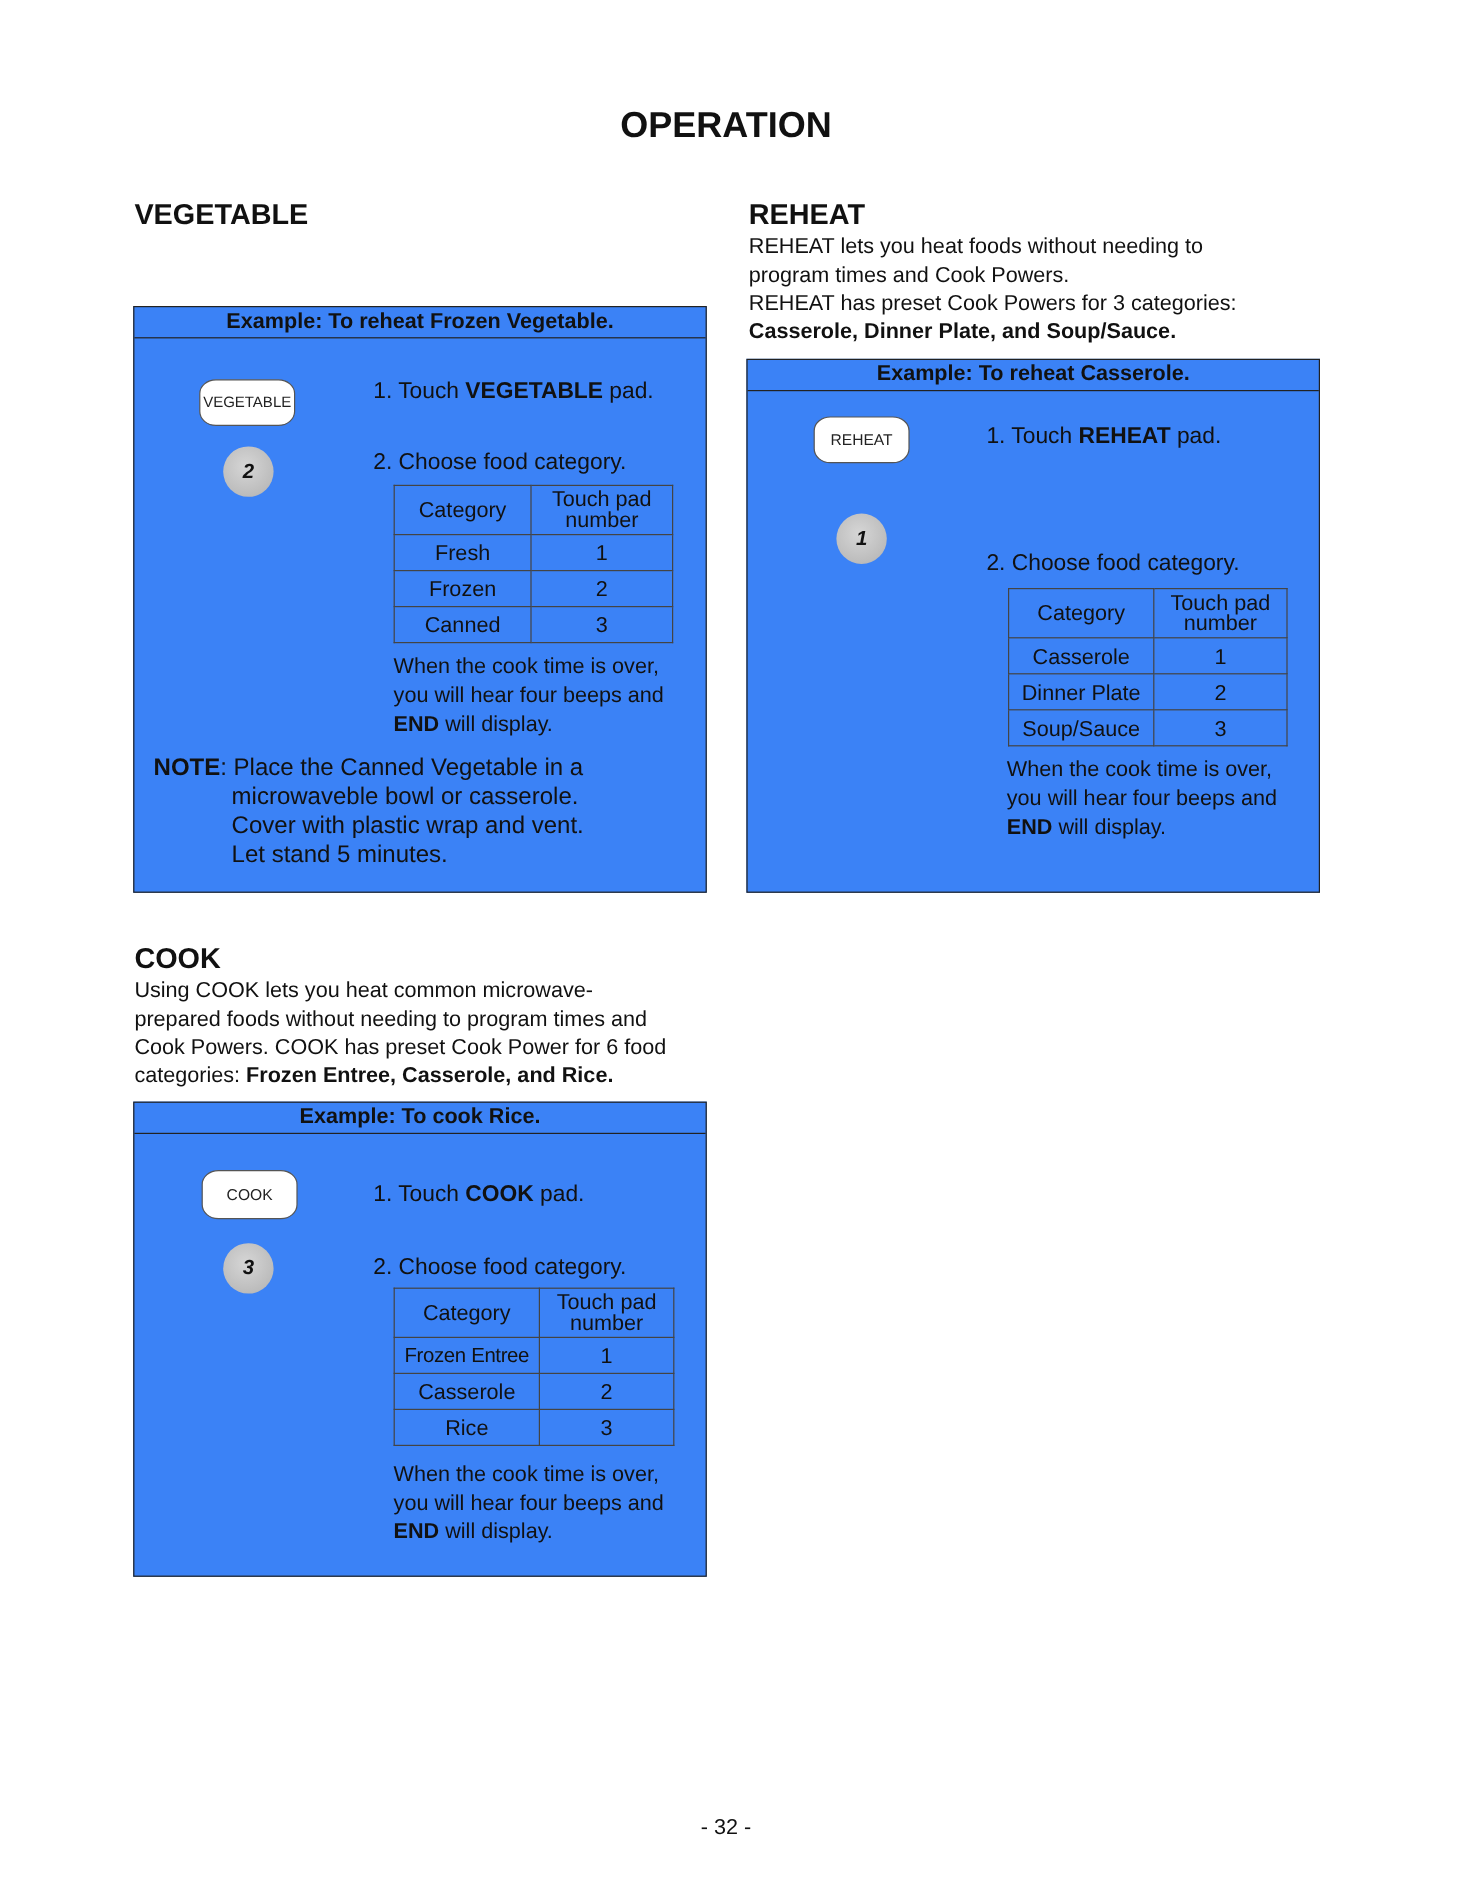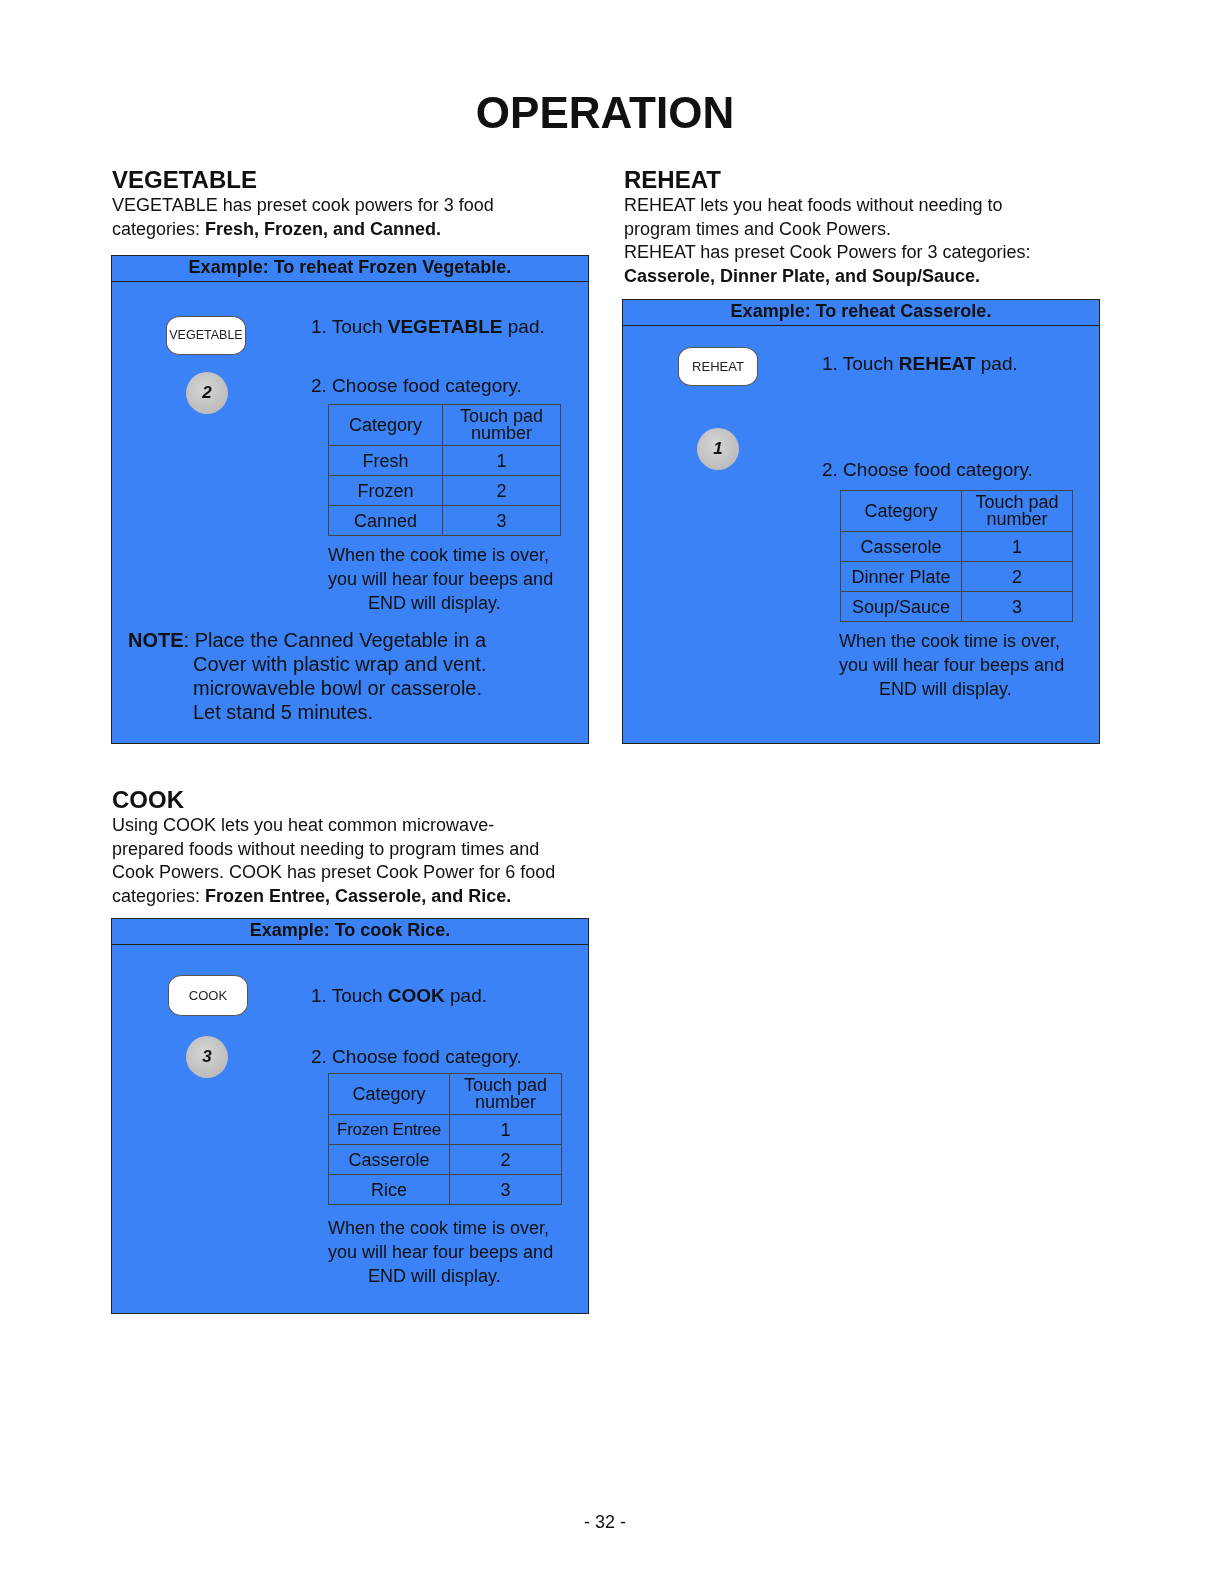--- a/index.html
+++ b/index.html
@@ -10,7 +10,7 @@
     }
     .page-title {
       position: absolute; left: 0; top: 88px; width: 1210px; text-align: center;
-      font-size: 44px; font-weight: bold; letter-spacing: 0px;
+      font-size: 30px; font-weight: bold; letter-spacing: 0px;
     }
     .section { position: absolute; }
     .sec-head { font-size: 24px; font-weight: bold; line-height: 28px; margin: 0; }

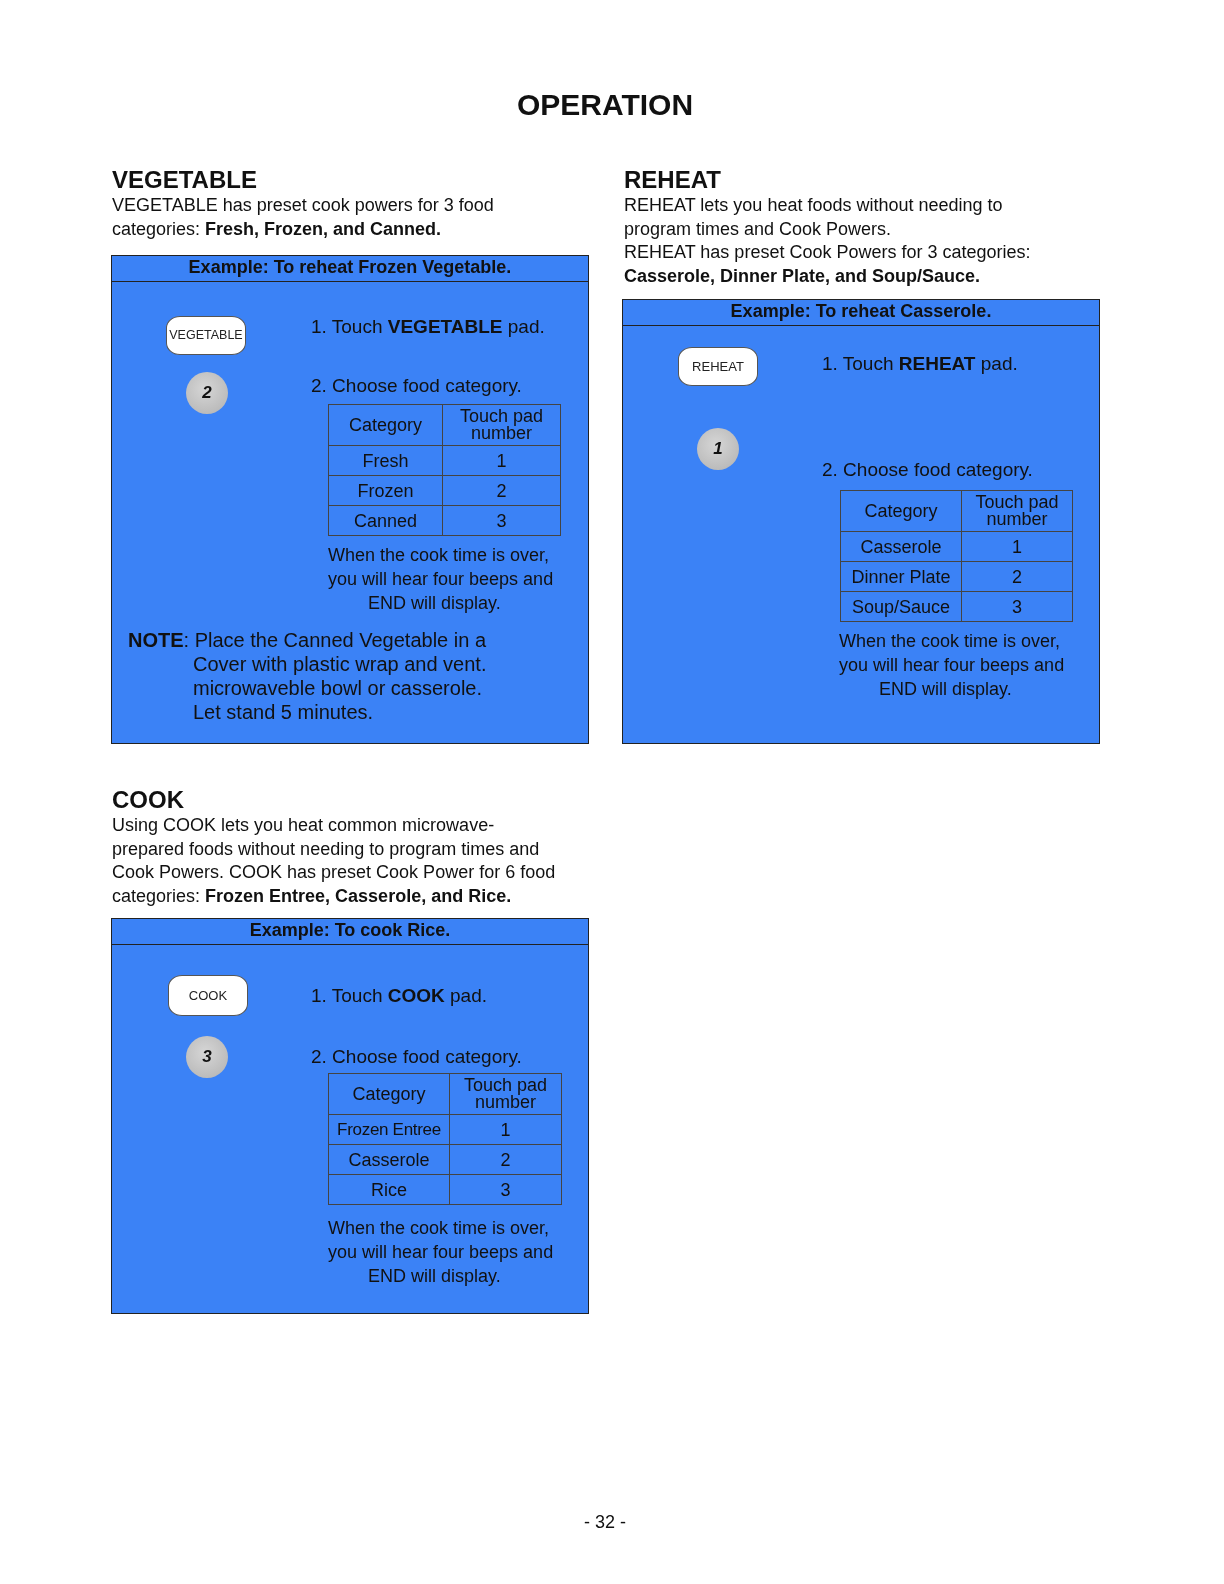--- a/index.html
+++ b/index.html
@@ -60,10 +60,6 @@
 
 <div class="section" style="left:112px; top:166px; width:480px;">
   <h2 class="sec-head">VEGETABLE</h2>
-  <p class="sec-desc">
-    <span>VEGETABLE has preset cook powers for 3 food</span><br>
-    <span>categories: </span><b>Fresh, Frozen, and Canned.</b>
-  </p>
 </div>
 
 <div class="ex-box" style="left:111px; top:255px; width:478px; height:489px;">

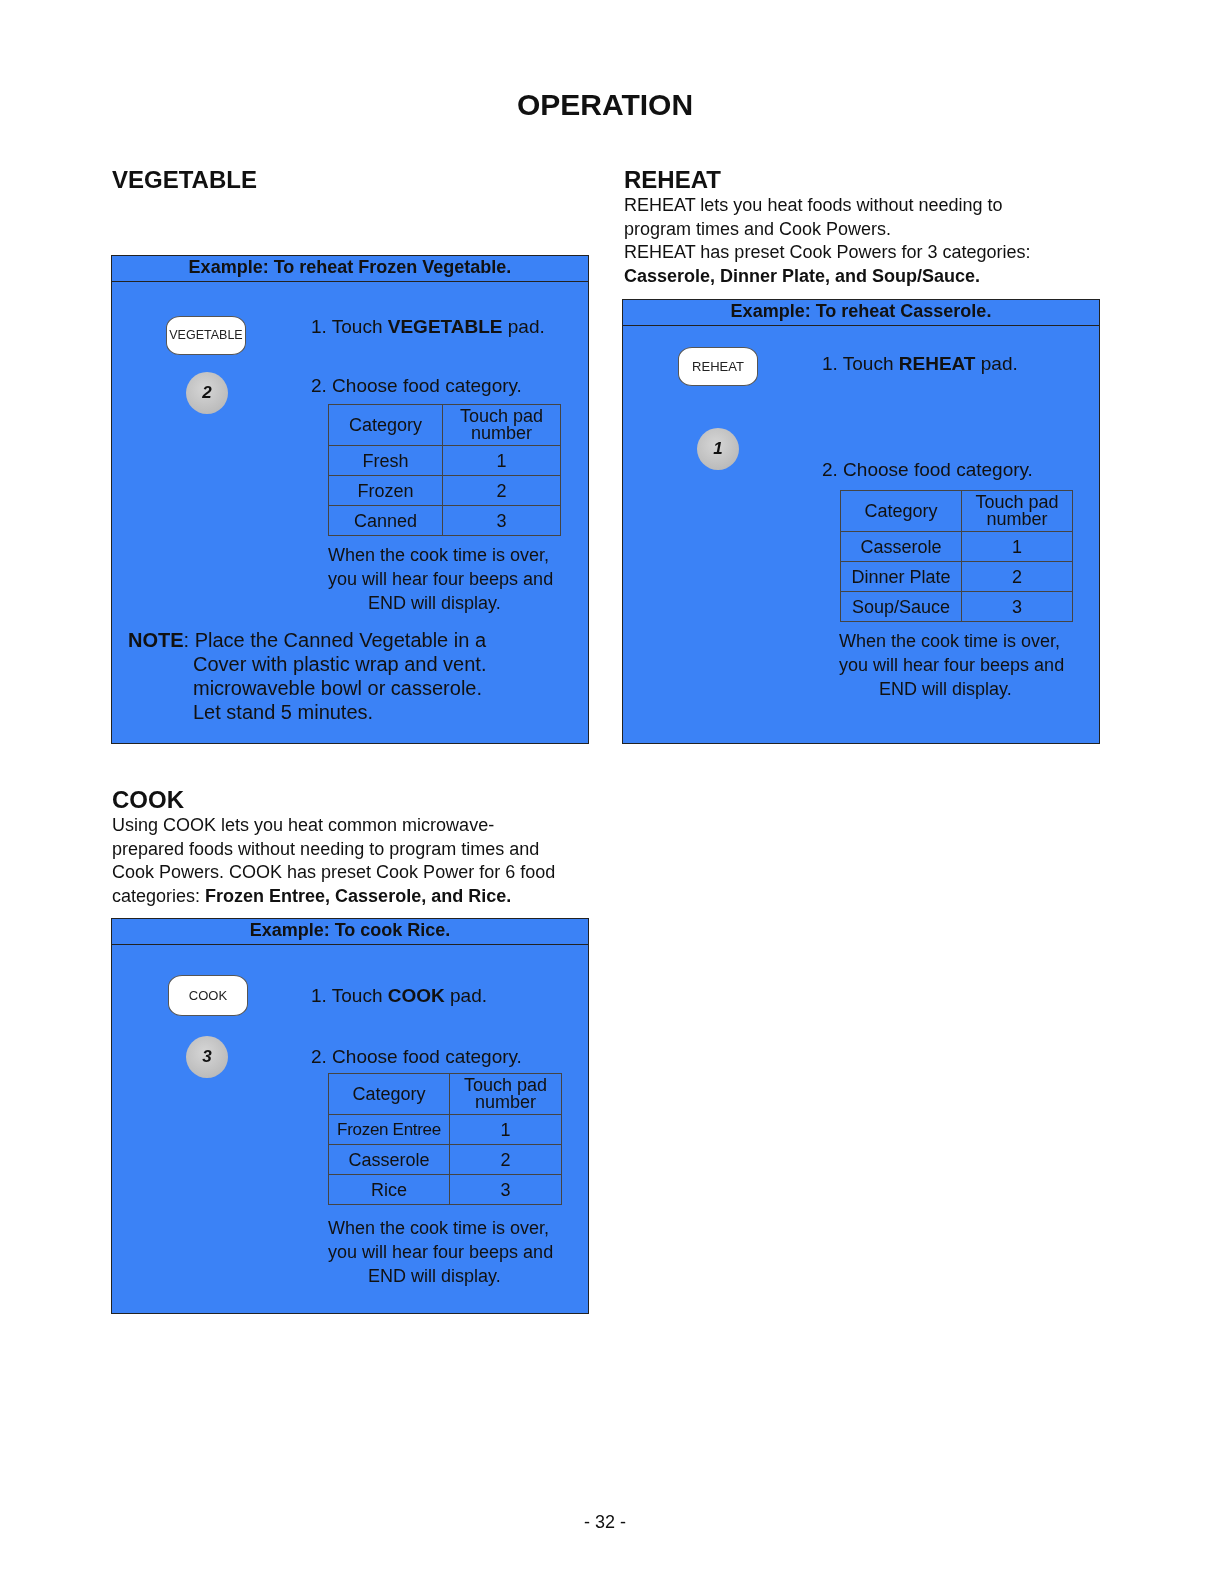--- a/index.html
+++ b/index.html
@@ -47,7 +47,7 @@
     table.cat tr.row td { height: 29px; }
     .hdr-2 { line-height: 17px !important; }
     .end-note { position: absolute; font-size: 18px; line-height: 24px; }
-    .end-note b { font-weight: normal; margin-left: 40px; }
+    .end-note b { font-weight: bold; }
     .note { position: absolute; font-size: 20px; line-height: 24px; }
     .note b { font-weight: bold; }
     .note .indent { padding-left: 65px; display: block; }

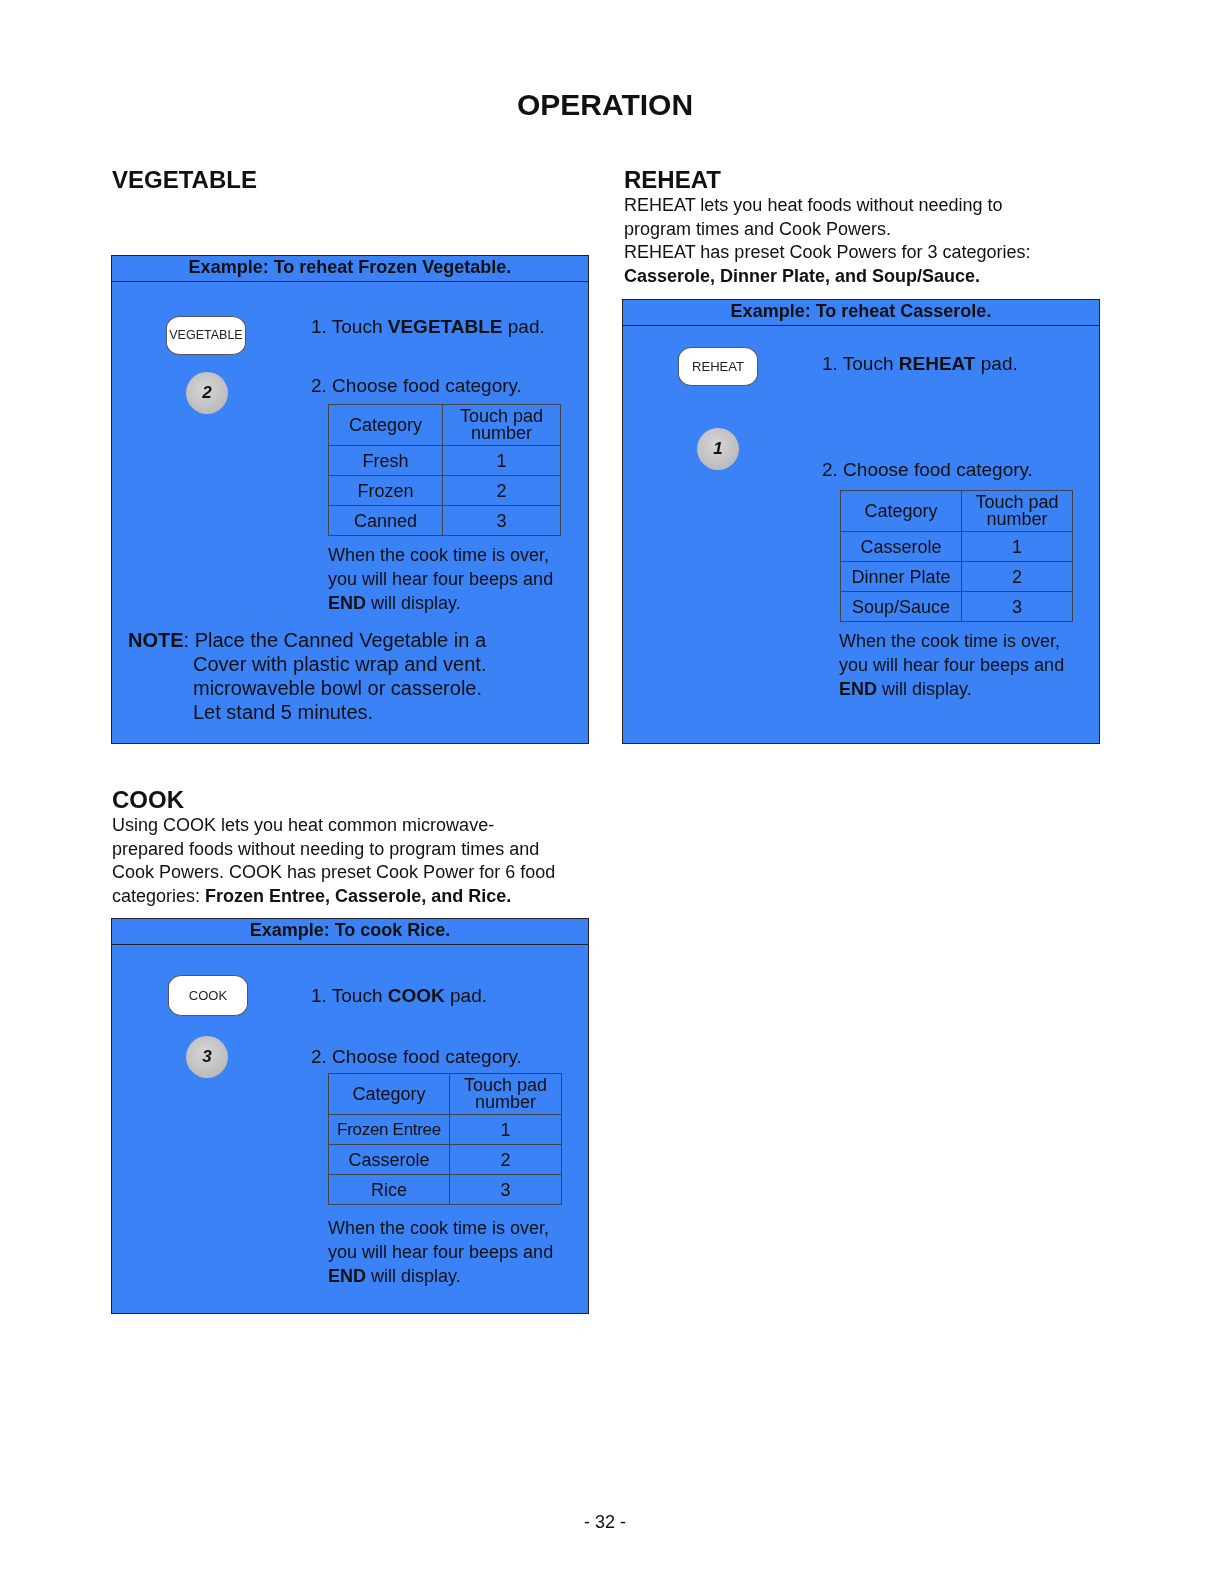--- a/index.html
+++ b/index.html
@@ -98,8 +98,8 @@
 </div>
 <div class="note" style="left:128px; top:628px;">
   <b>NOTE</b><span>: Place the Canned Vegetable in a</span>
+  <span class="indent">microwaveble bowl or casserole.</span>
   <span class="indent">Cover with plastic wrap and vent.</span>
-  <span class="indent">microwaveble bowl or casserole.</span>
   <span class="indent">Let stand 5 minutes.</span>
 </div>
 

